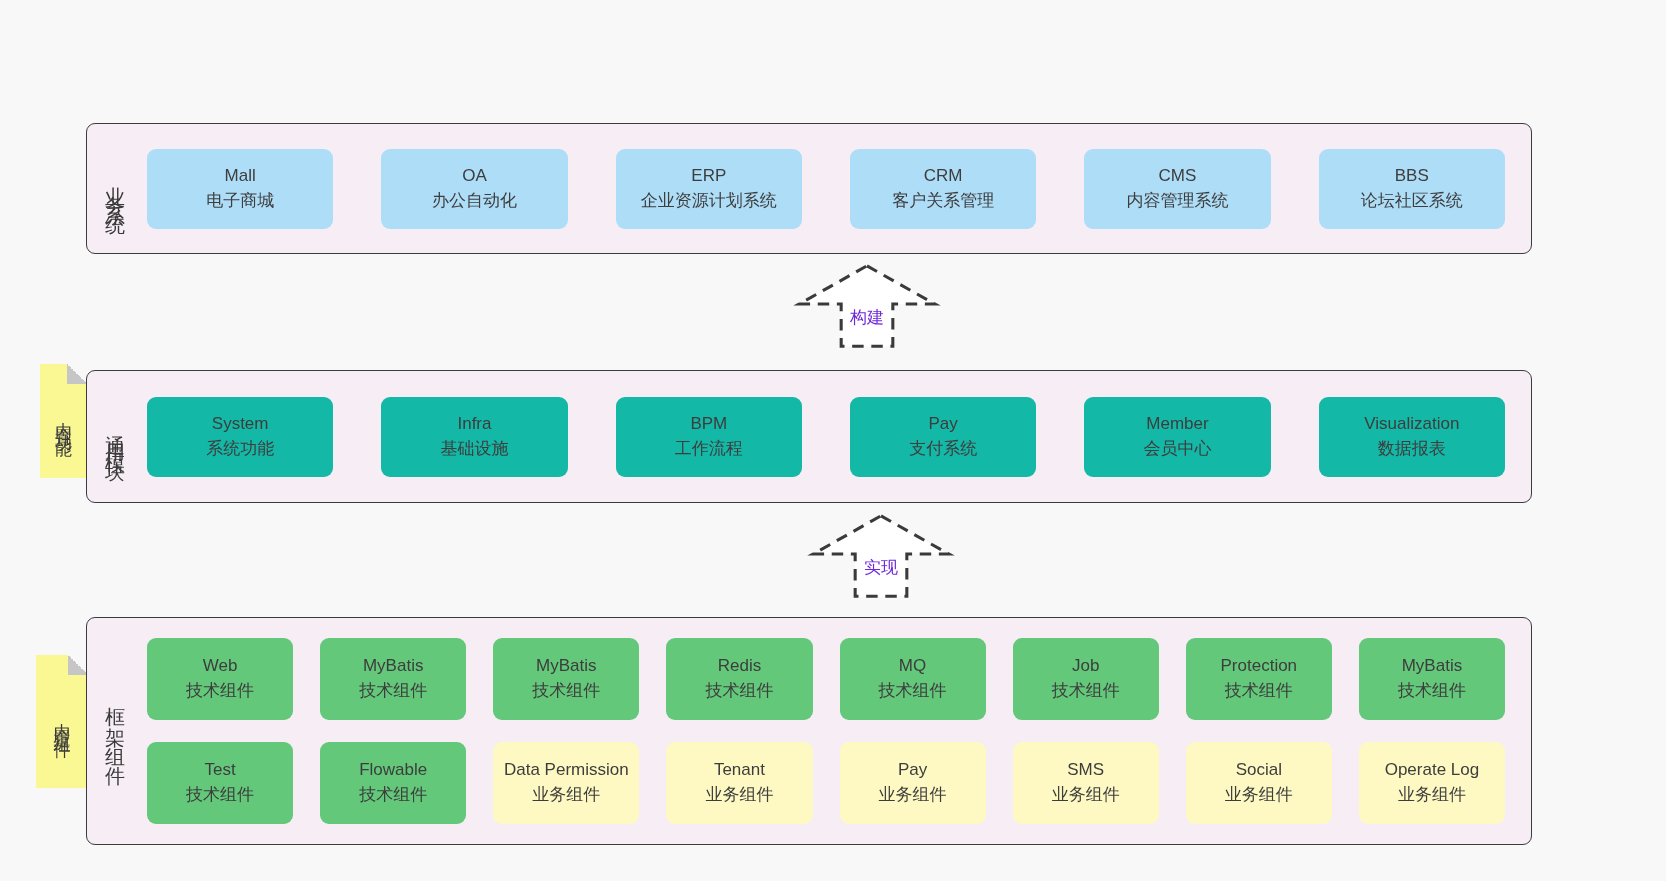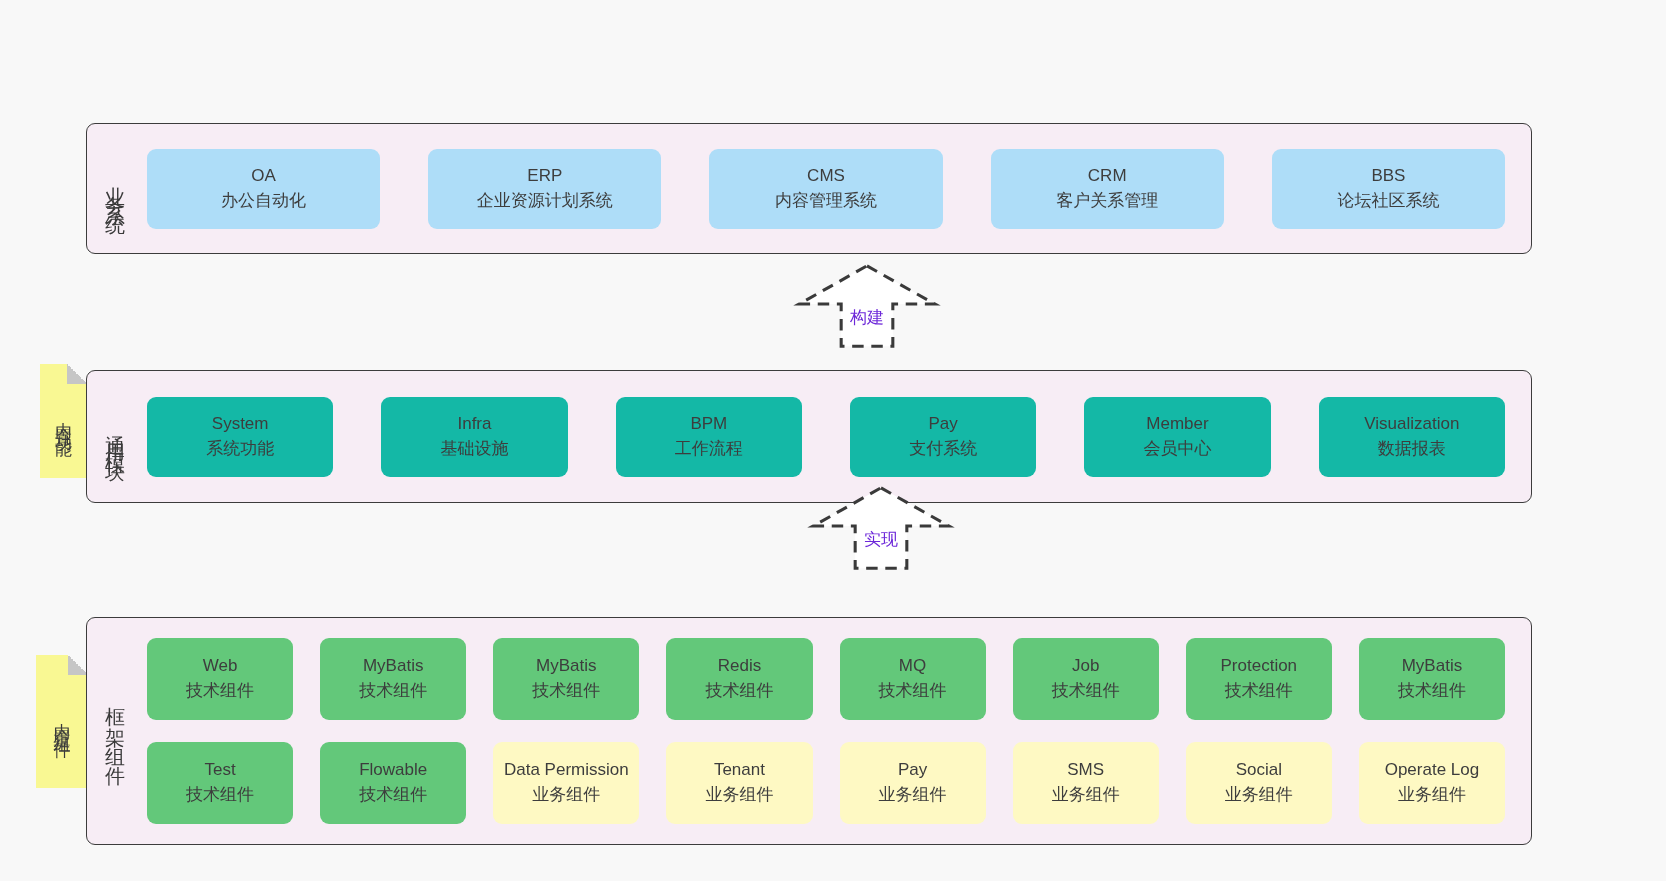--- a/index.html
+++ b/index.html
@@ -80,6 +80,10 @@
   </div>
   <div class="boxes">
     <div class="box blue">
+      <div>Mall</div>
+      <div>电子商城</div>
+    </div>
+    <div class="box blue">
       <div>OA</div>
       <div>办公自动化</div>
     </div>

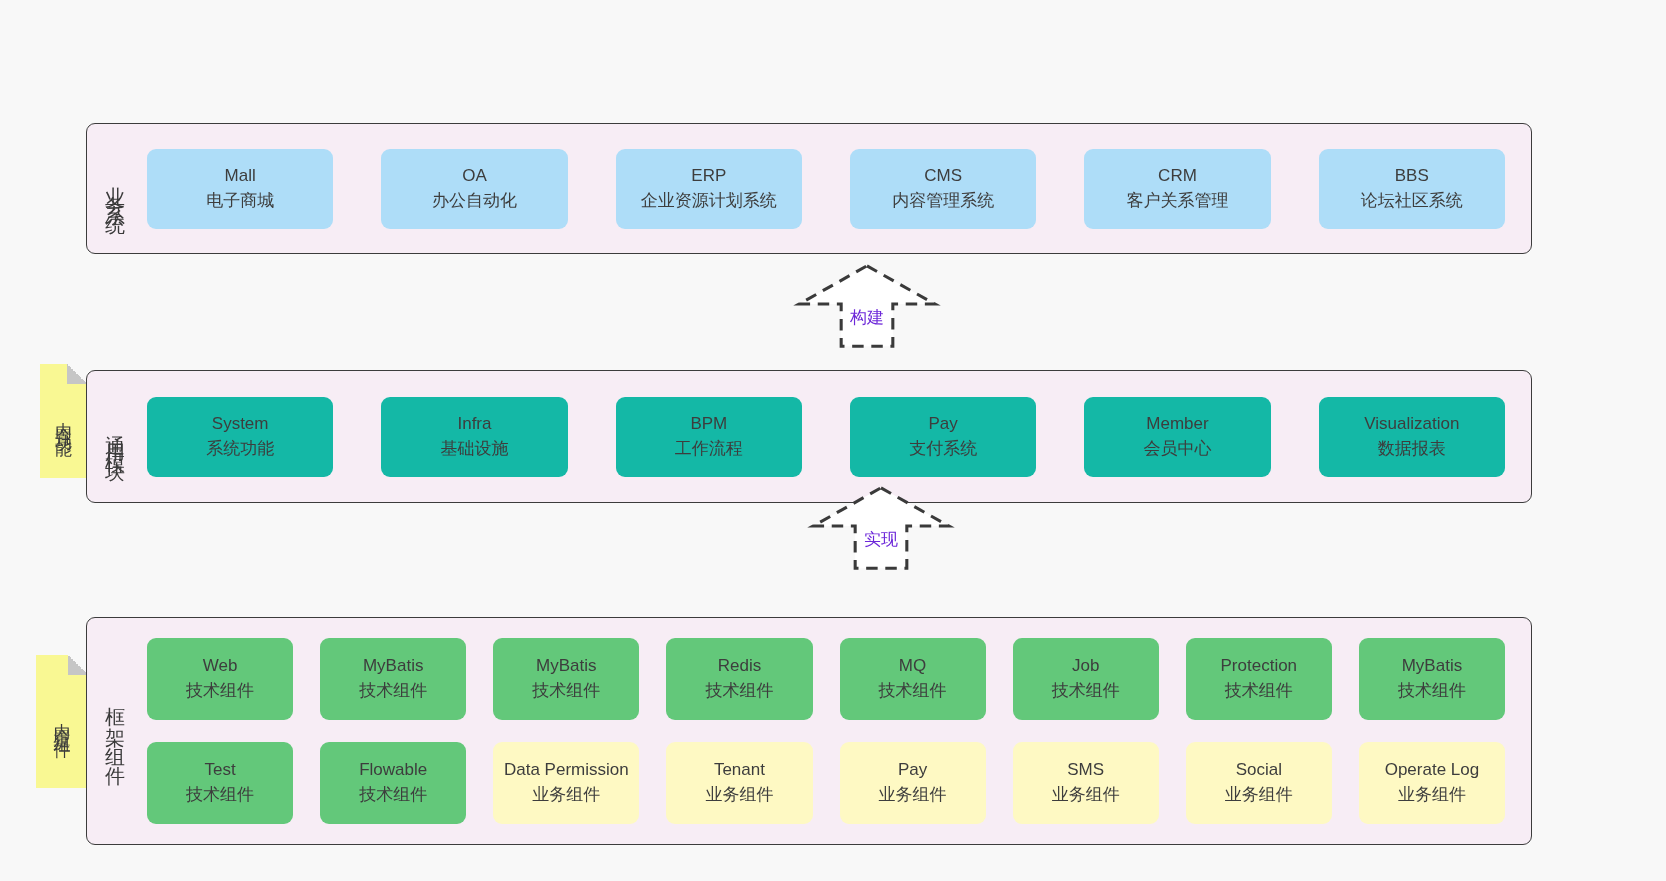--- a/index.html
+++ b/index.html
@@ -92,12 +92,12 @@
       <div>企业资源计划系统</div>
     </div>
     <div class="box blue">
+      <div>CRM</div>
+      <div>客户关系管理</div>
+    </div>
+    <div class="box blue">
       <div>CMS</div>
       <div>内容管理系统</div>
-    </div>
-    <div class="box blue">
-      <div>CRM</div>
-      <div>客户关系管理</div>
     </div>
     <div class="box blue">
       <div>BBS</div>

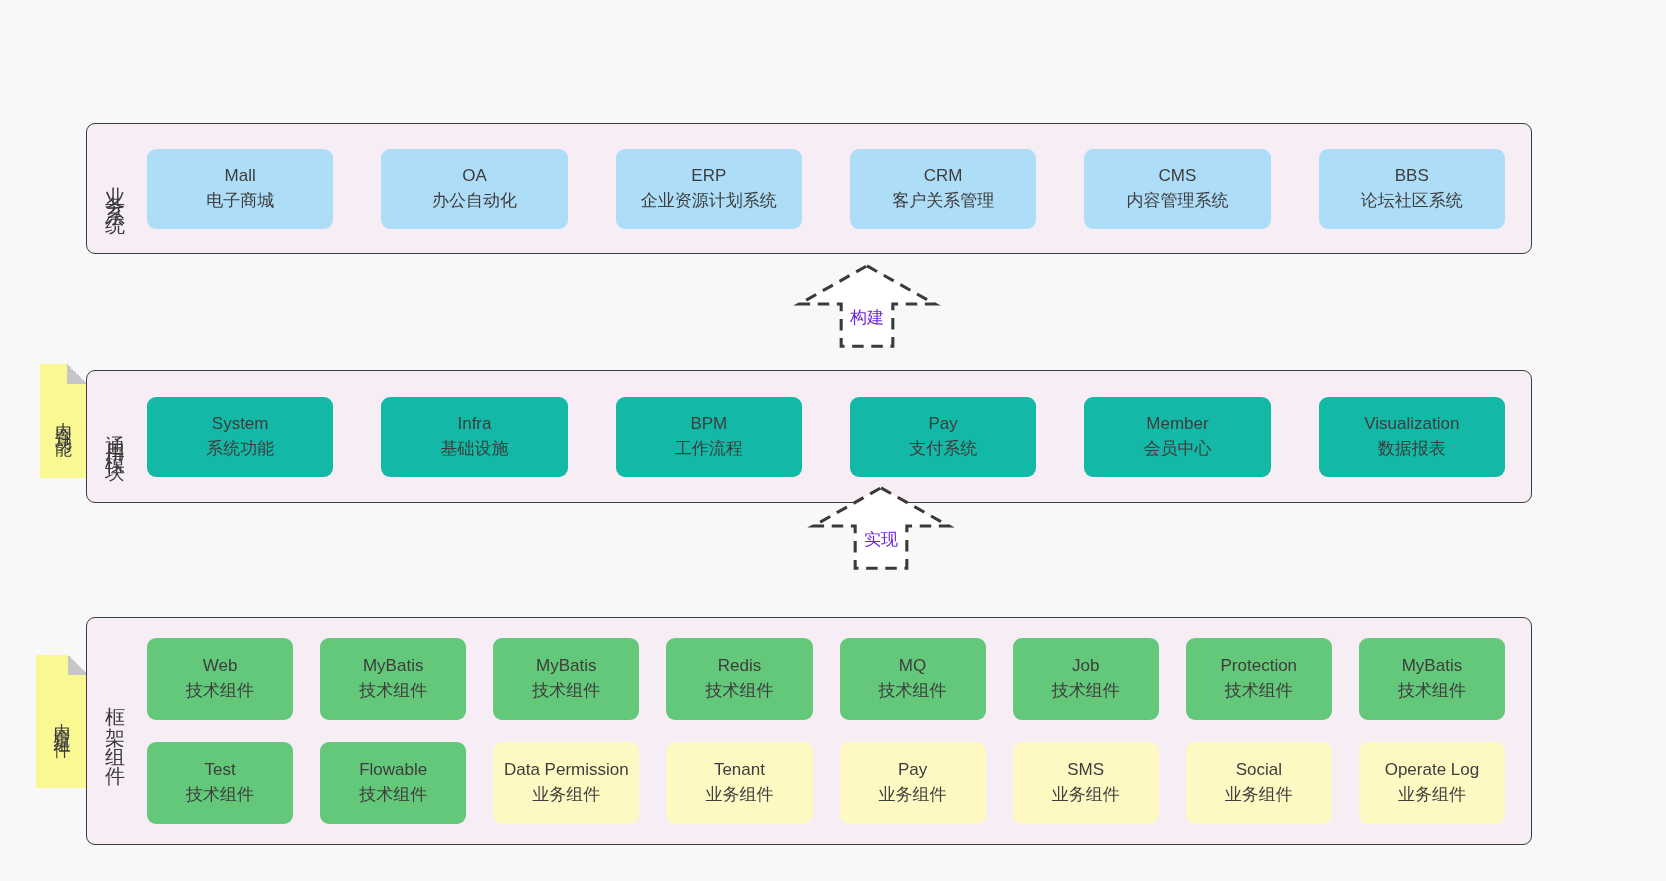--- a/index.html
+++ b/index.html
@@ -150,7 +150,7 @@
   </div>
 </div>
 
-<div class="arrow" style="left:806px;top:484px;">
+<div class="arrow" style="left:806px;top:512px;">
   <svg viewBox="0 0 150 92" xmlns="http://www.w3.org/2000/svg">
     <path d="M75 4 L146 44 L102 44 L102 88 L48 88 L48 44 L4 44 Z" fill="#ffffff" stroke="#3a3a3a" stroke-width="3.2" stroke-dasharray="12 8" stroke-linejoin="miter"></path>
   </svg>

